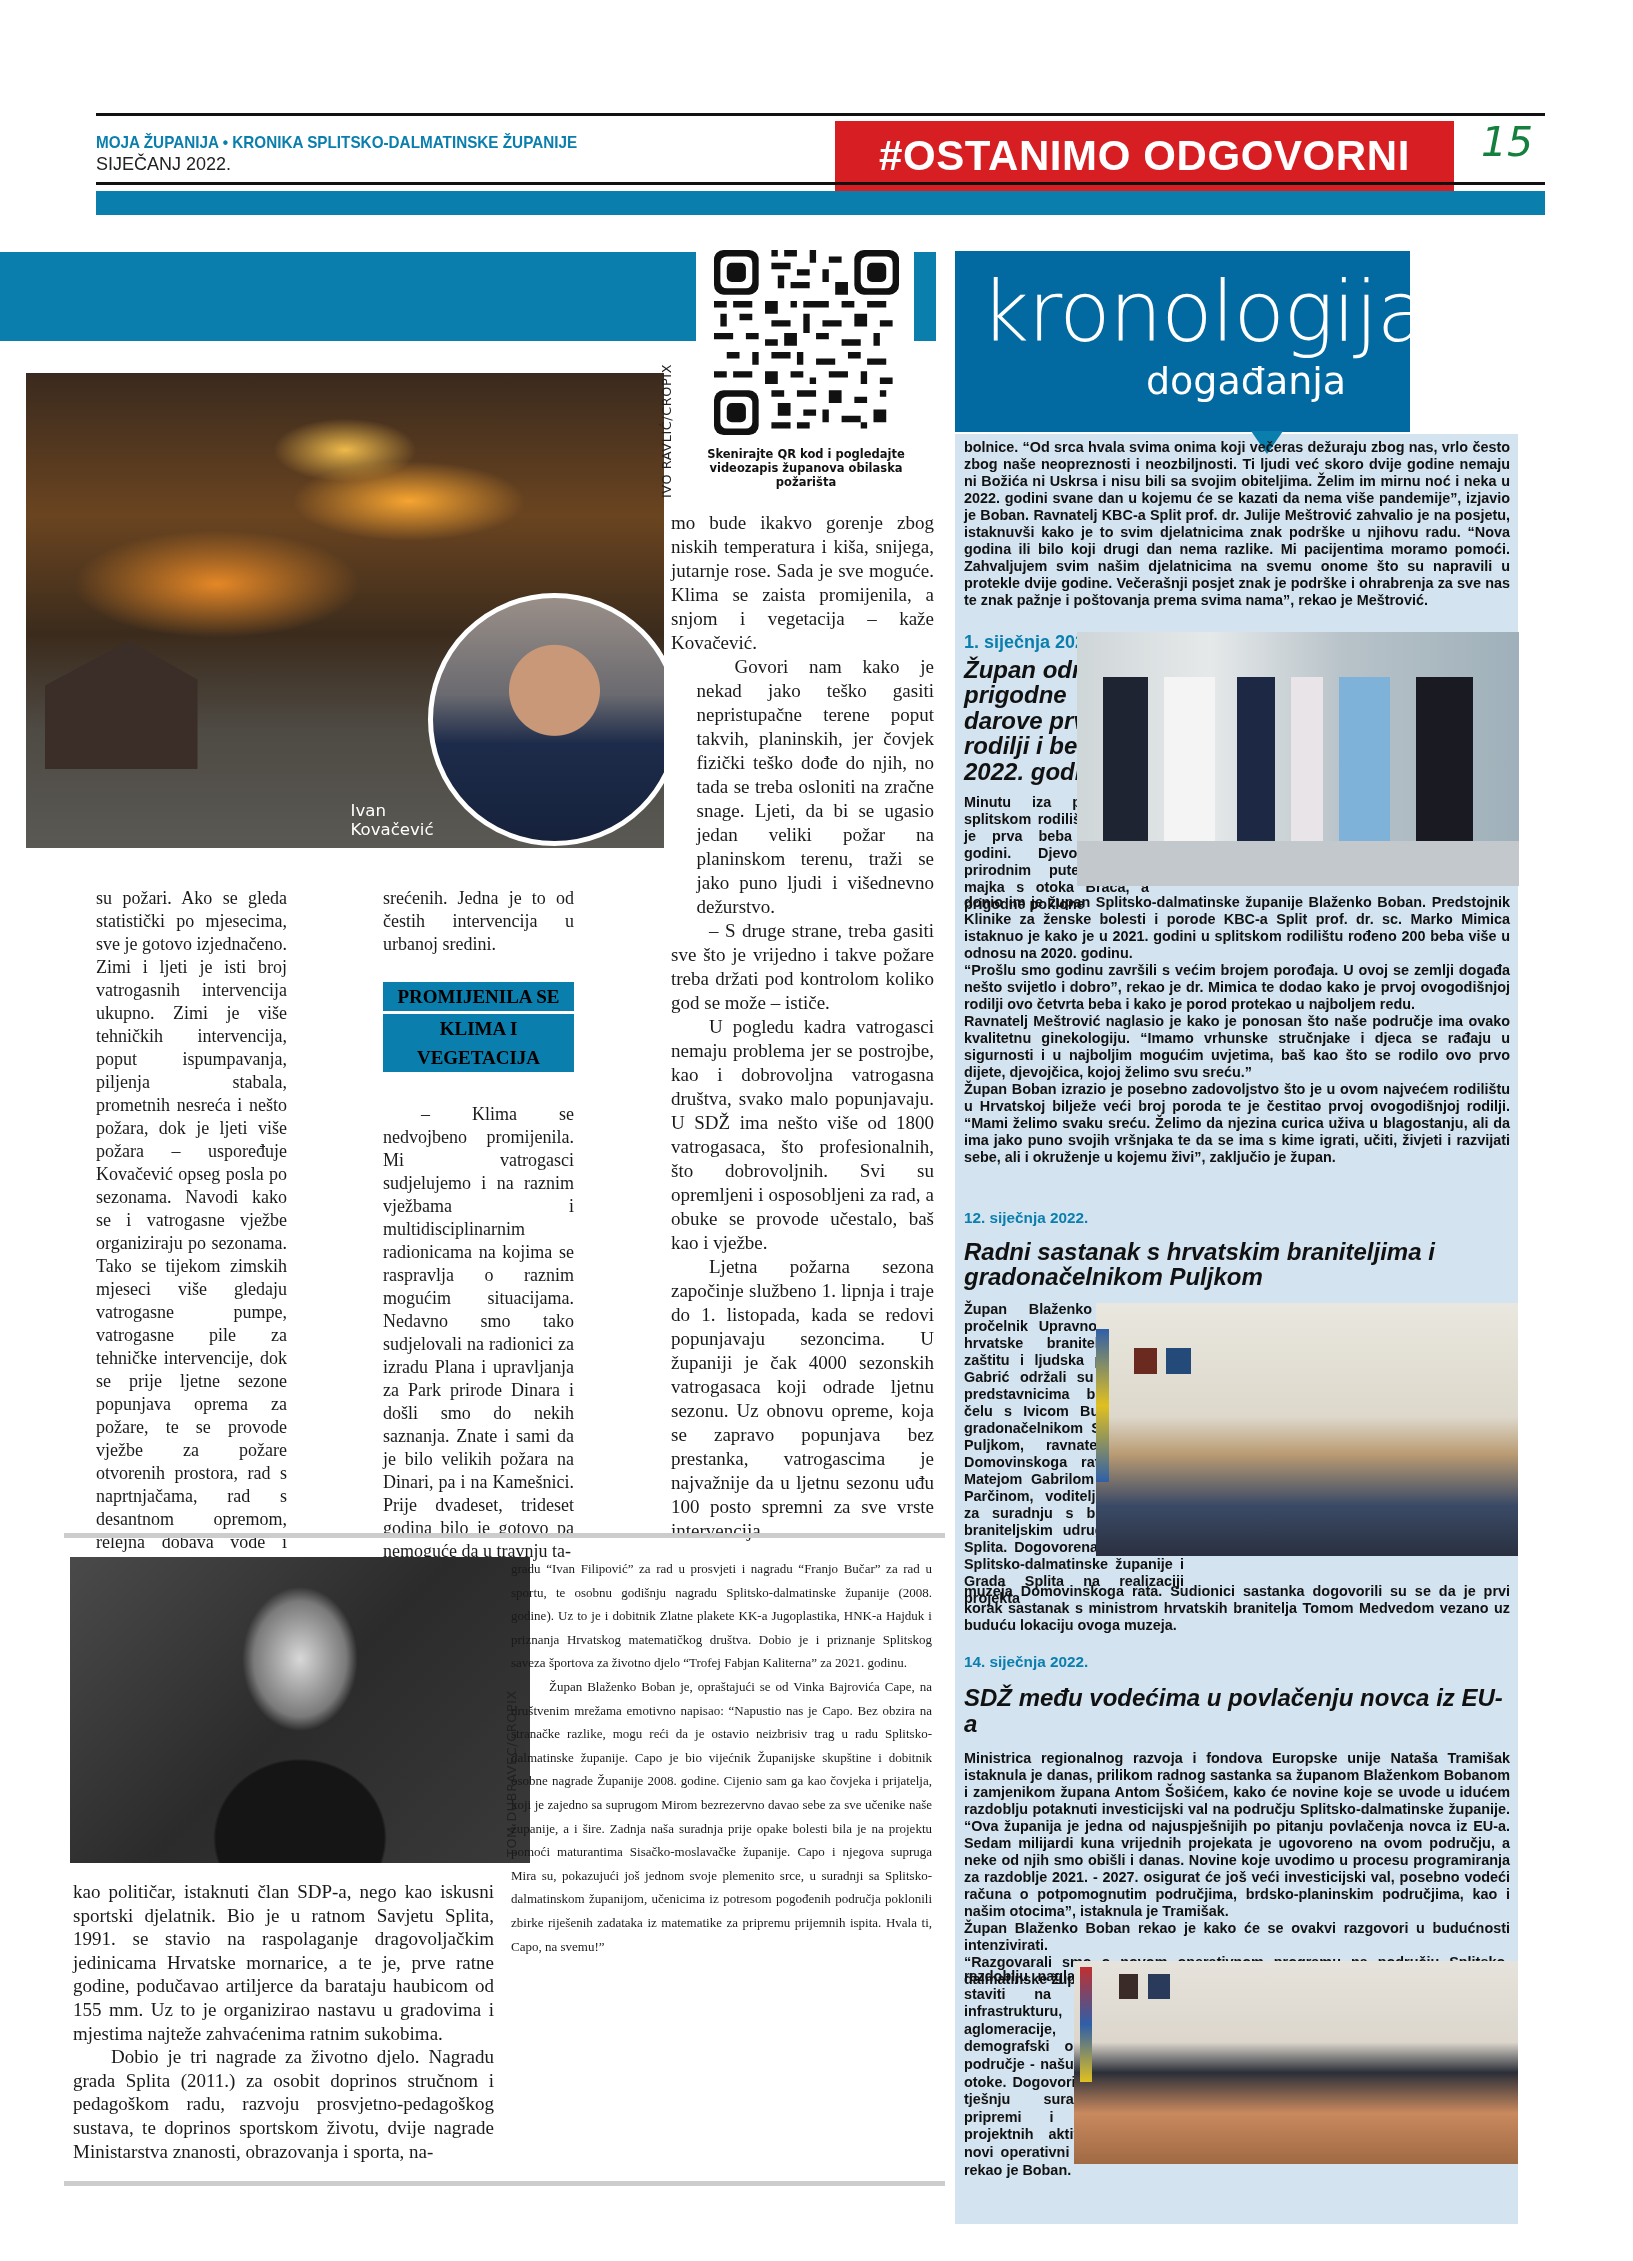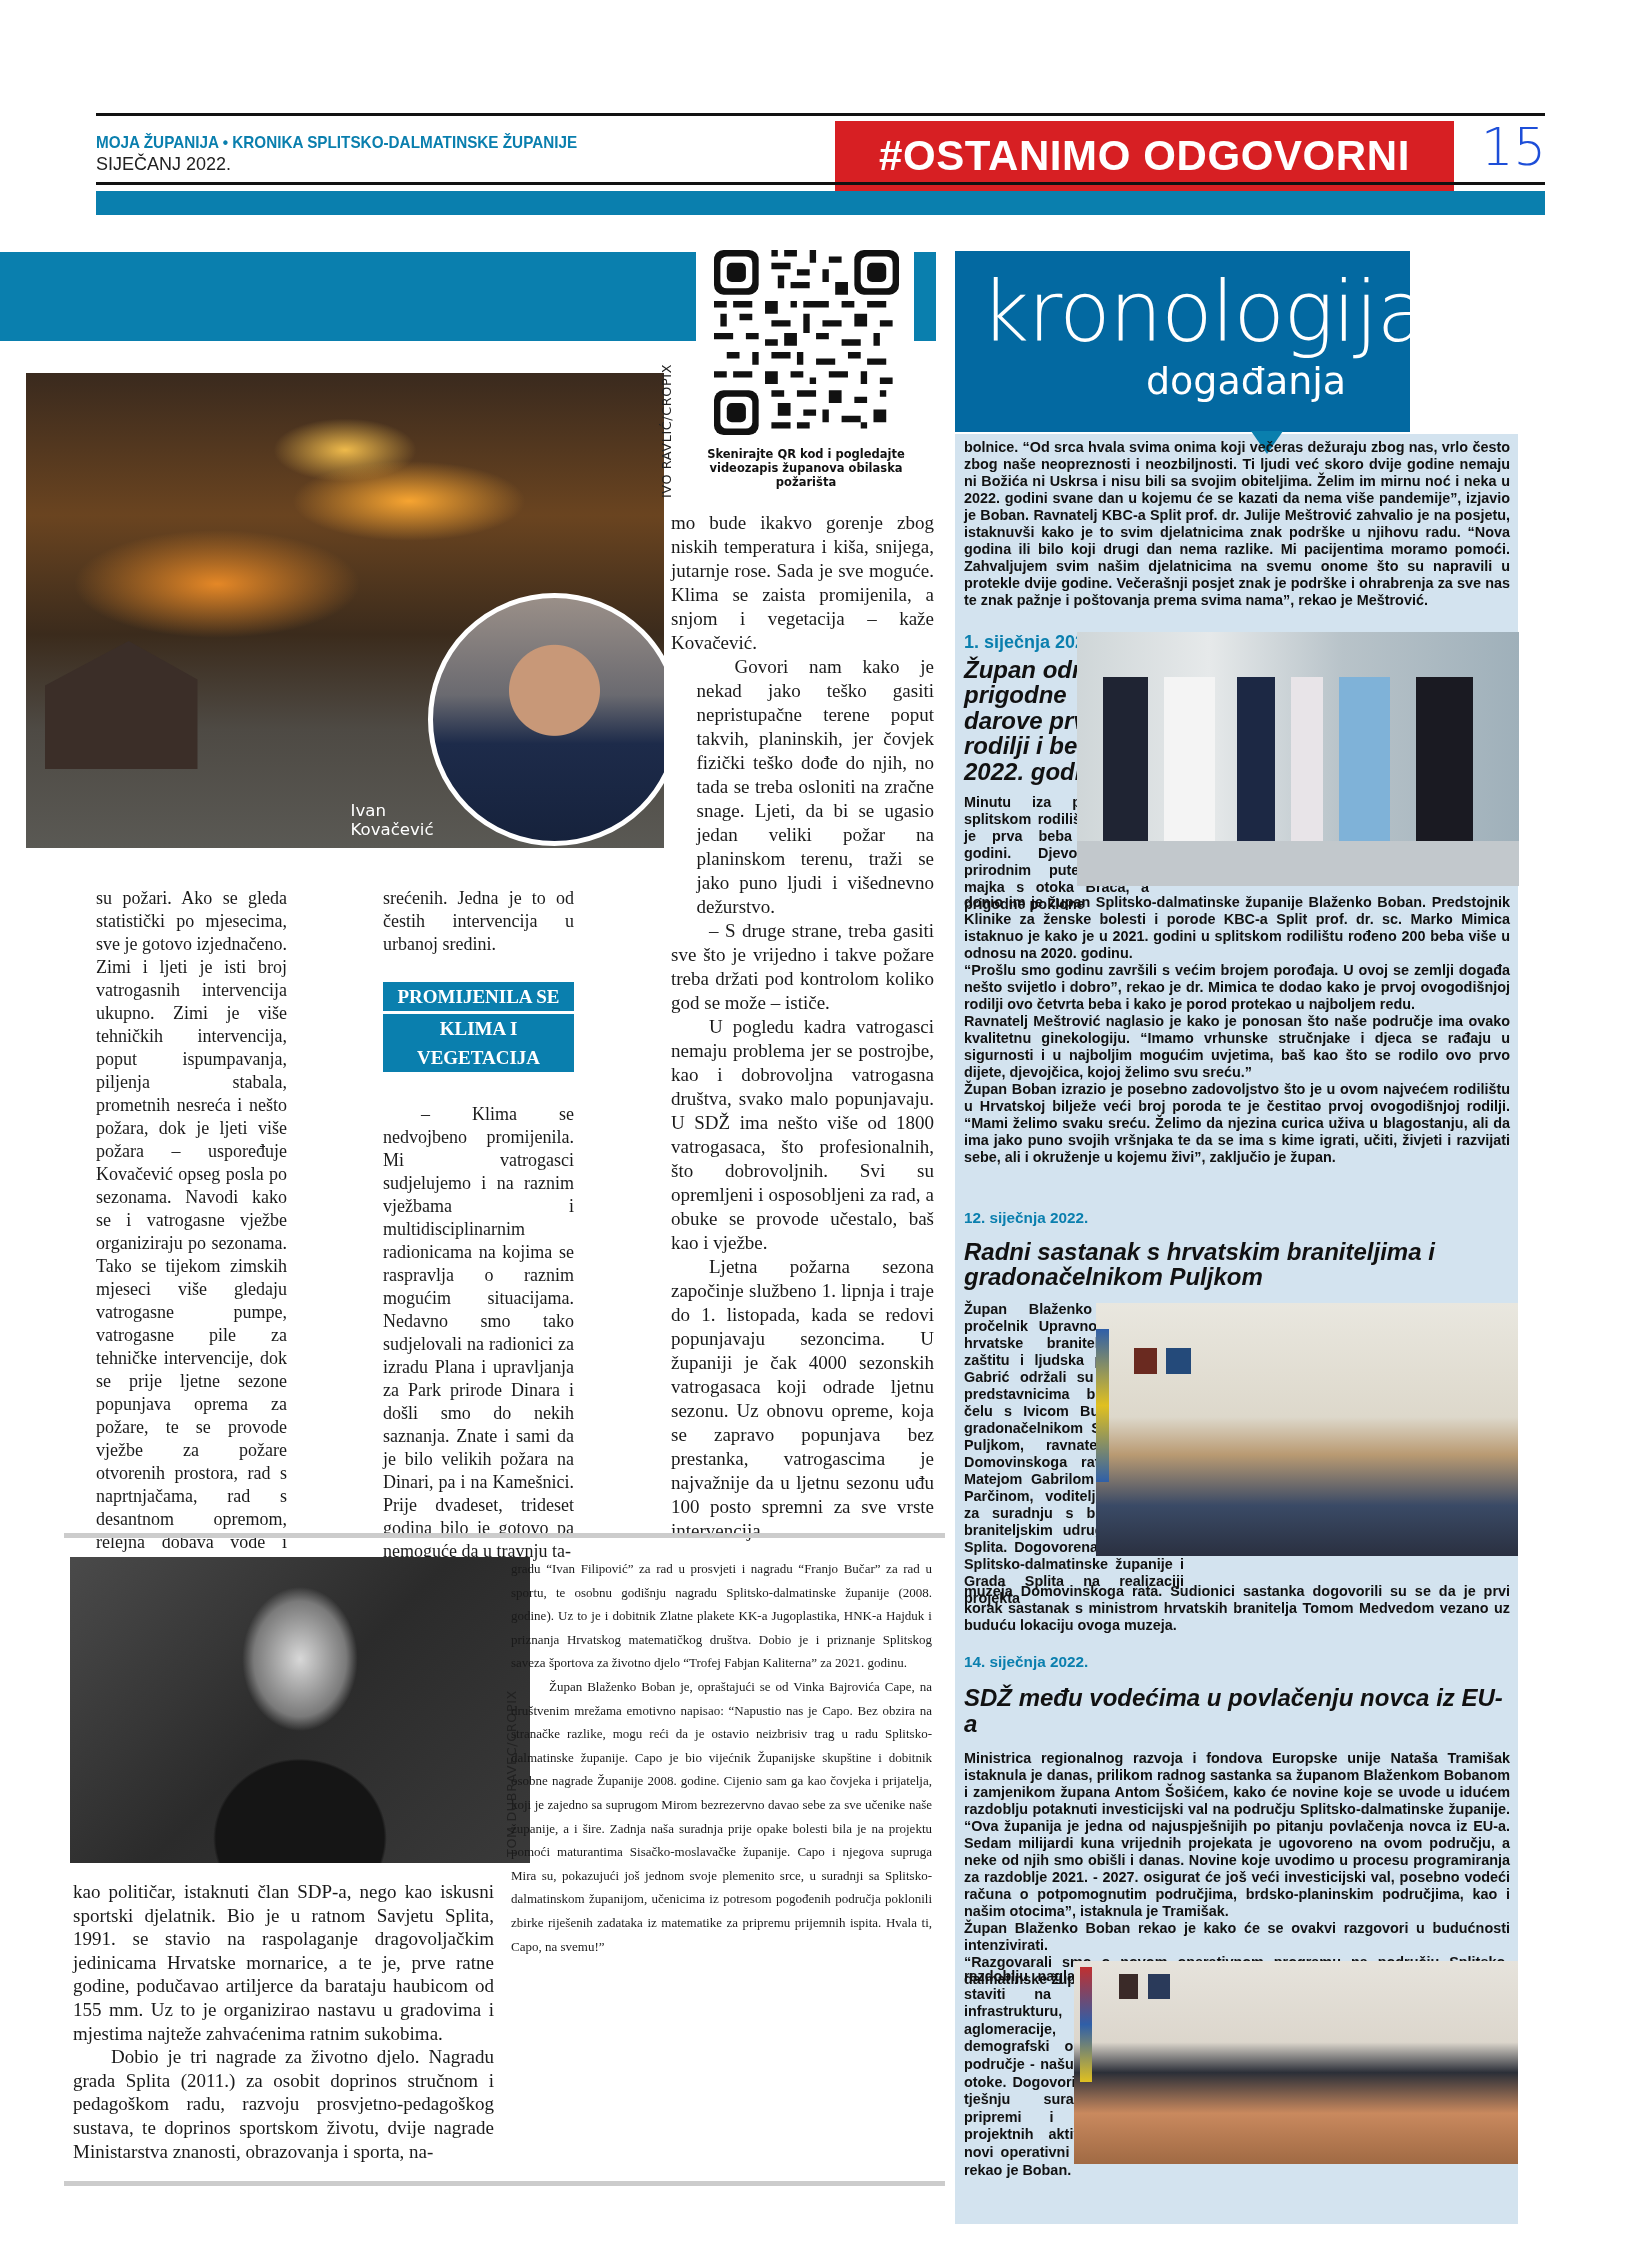--- a/index.html
+++ b/index.html
@@ -9,7 +9,7 @@
   .kicker{font-family:"Liberation Sans",sans-serif;font-weight:bold;color:#0a7fae;font-size:16.6px;letter-spacing:0px;transform:scaleX(.92);transform-origin:left;}
   .date-top{font-size:18px;color:#222;}
   .badge{background:#d71f23;color:#fff;font-family:"Liberation Sans",sans-serif;font-weight:bold;font-size:42px;line-height:70px;padding:0 10.2px;letter-spacing:0.6px;transform-origin:left;}
-  .pagenum{font-size:51px;font-weight:300;color:#1d4ed8;font-family:"DejaVu Sans",sans-serif;}
+  .pagenum{font-size:41px;font-weight:300;color:#15803d;font-family:"DejaVu Sans",sans-serif;font-style:italic;}
   .blue{background:#0a7fae;}
   .serif{font-family:"Liberation Serif",serif;font-size:19px;line-height:24px;color:#1a1a1a;text-align:justify;hyphens:manual;}
   .serif p{margin:0;text-indent:0;}

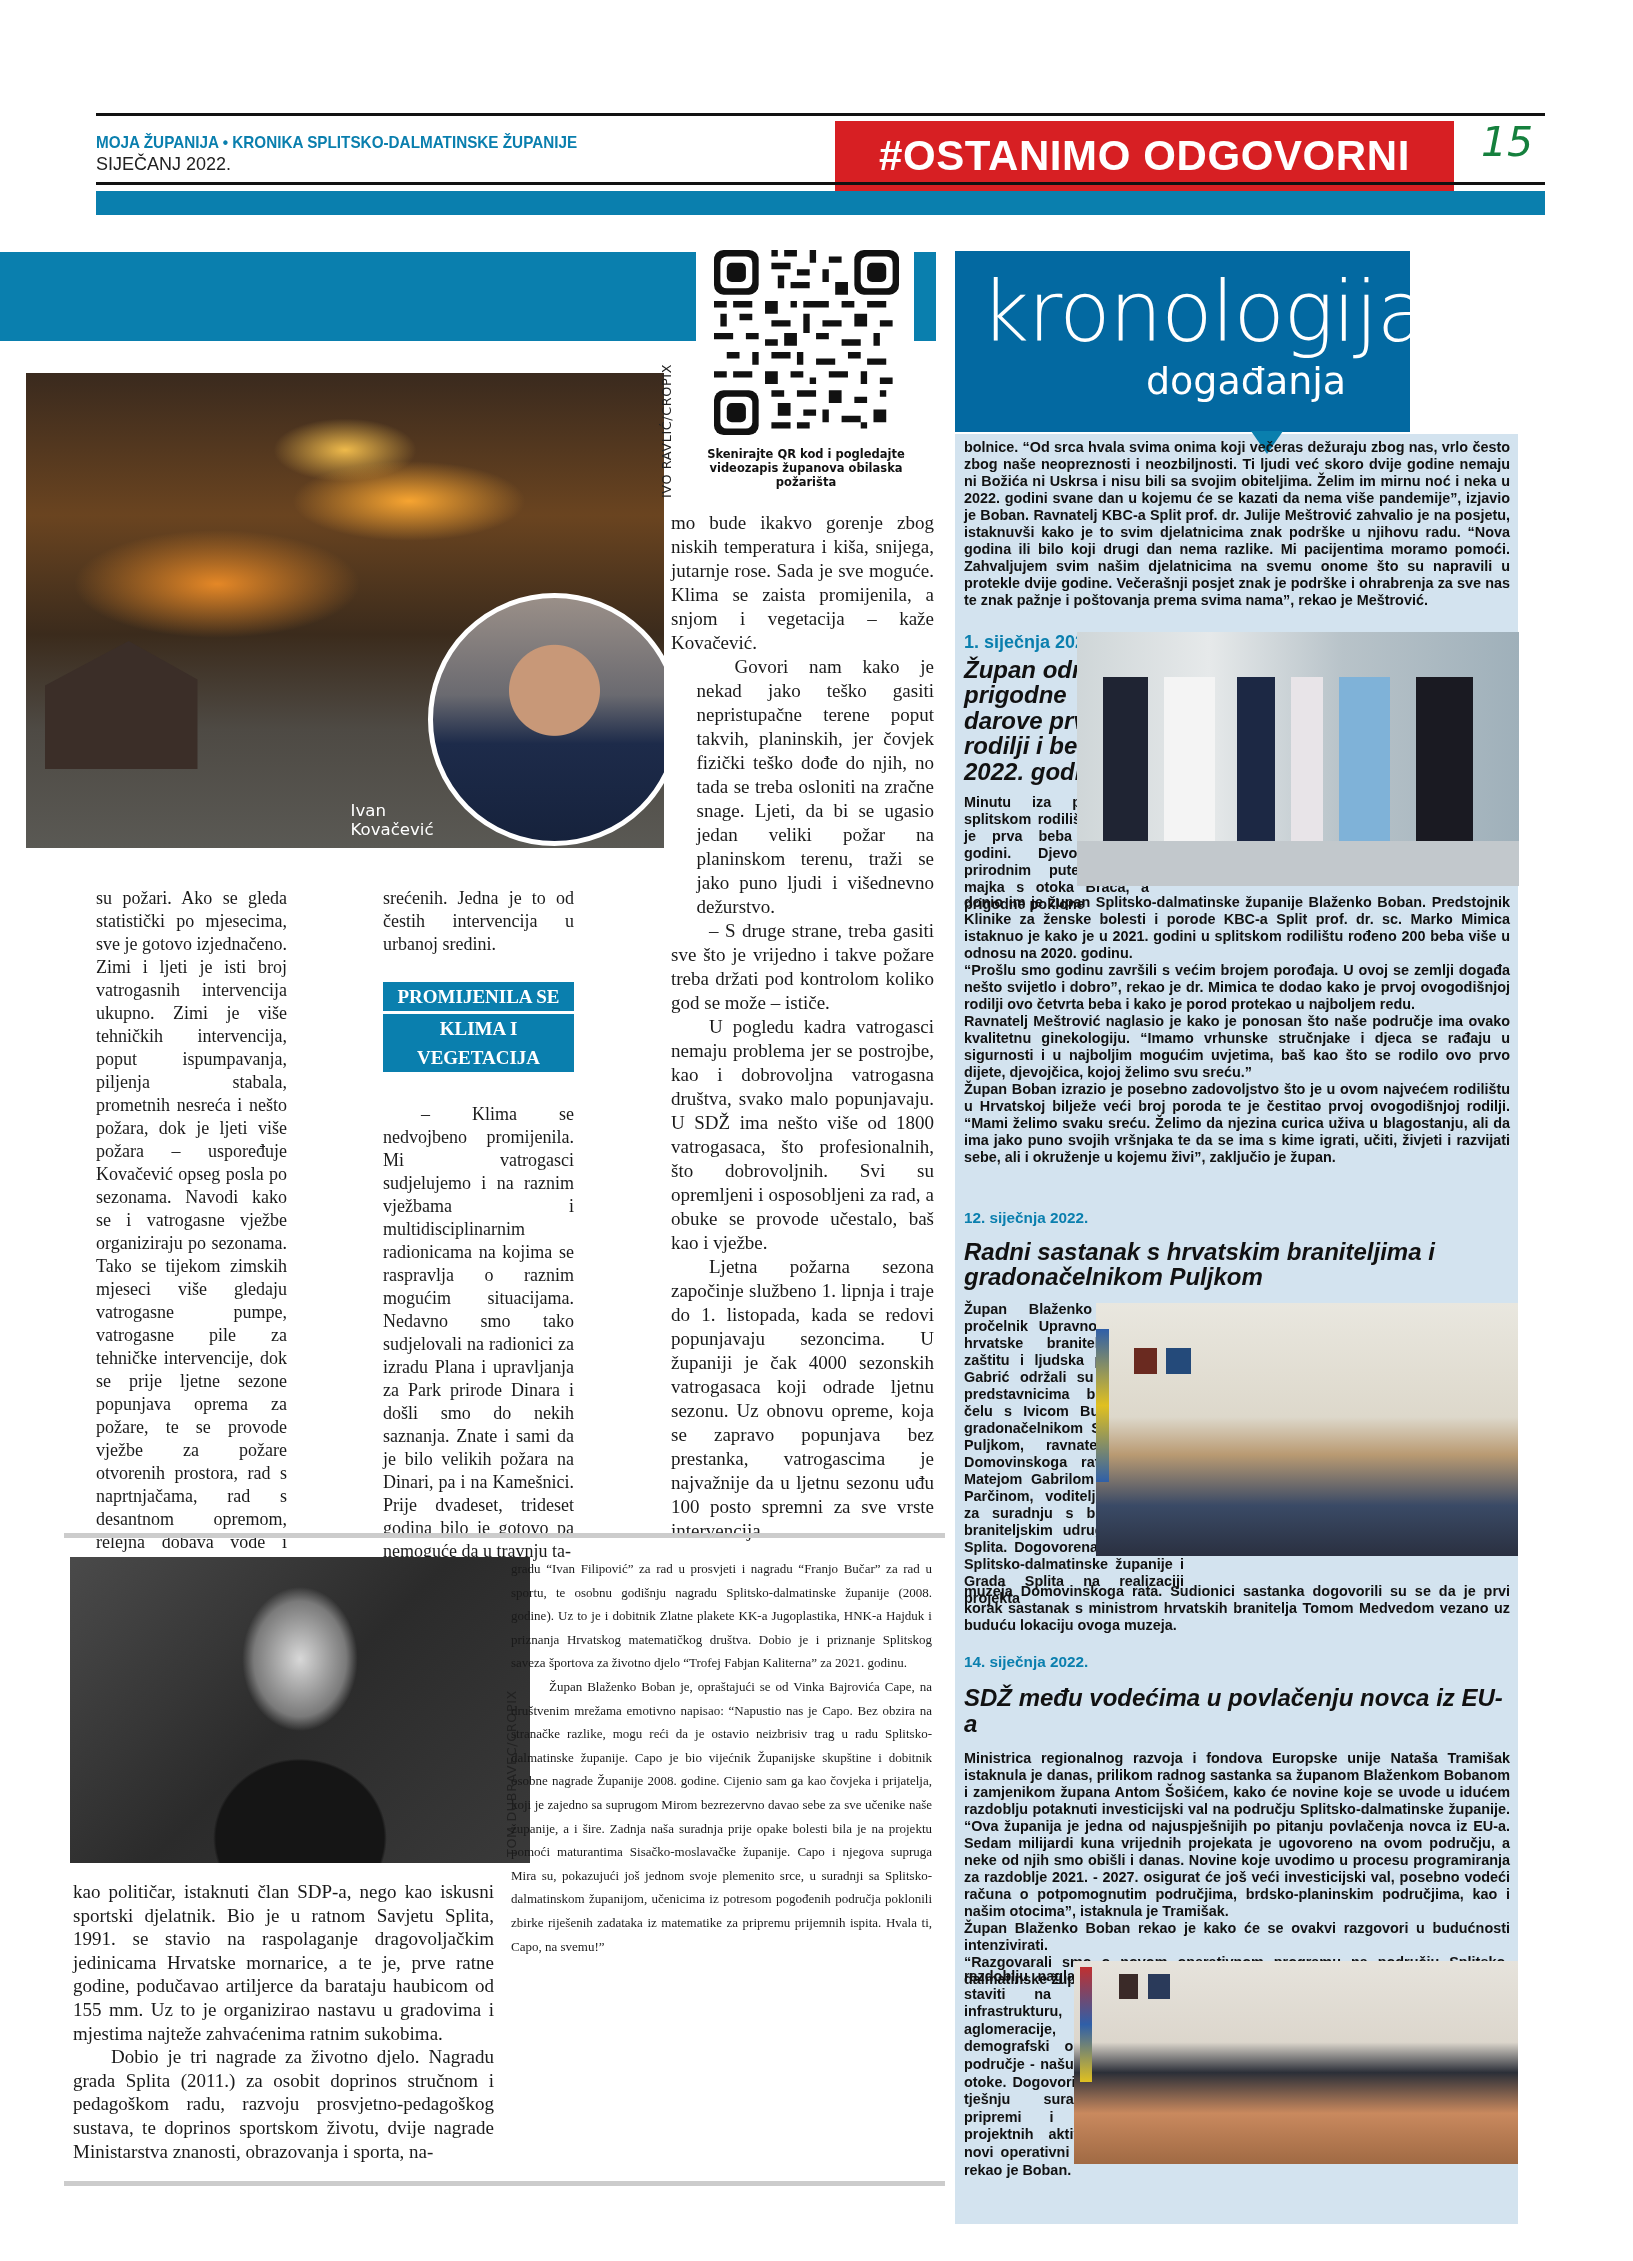--- a/index.html
+++ b/index.html
@@ -22,7 +22,7 @@
   .kron-head{position:absolute;left:955px;top:251px;width:455px;height:181px;background:#0369a1;color:#fff;}
   .evdate{font-weight:bold;color:#0a7fae;font-size:18px;}
   .evtitle{font-weight:bold;font-style:italic;color:#111;font-size:24px;line-height:25.5px;}
-  .subhead{background:#0a7fae;color:#ffffff;font-weight:bold;text-align:center;font-size:19px;line-height:29px;}
+  .subhead{background:#0a7fae;color:#000000;font-weight:bold;text-align:center;font-size:19px;line-height:29px;}
   .qr{position:absolute;background:#fff;}
 </style>
 </head>

